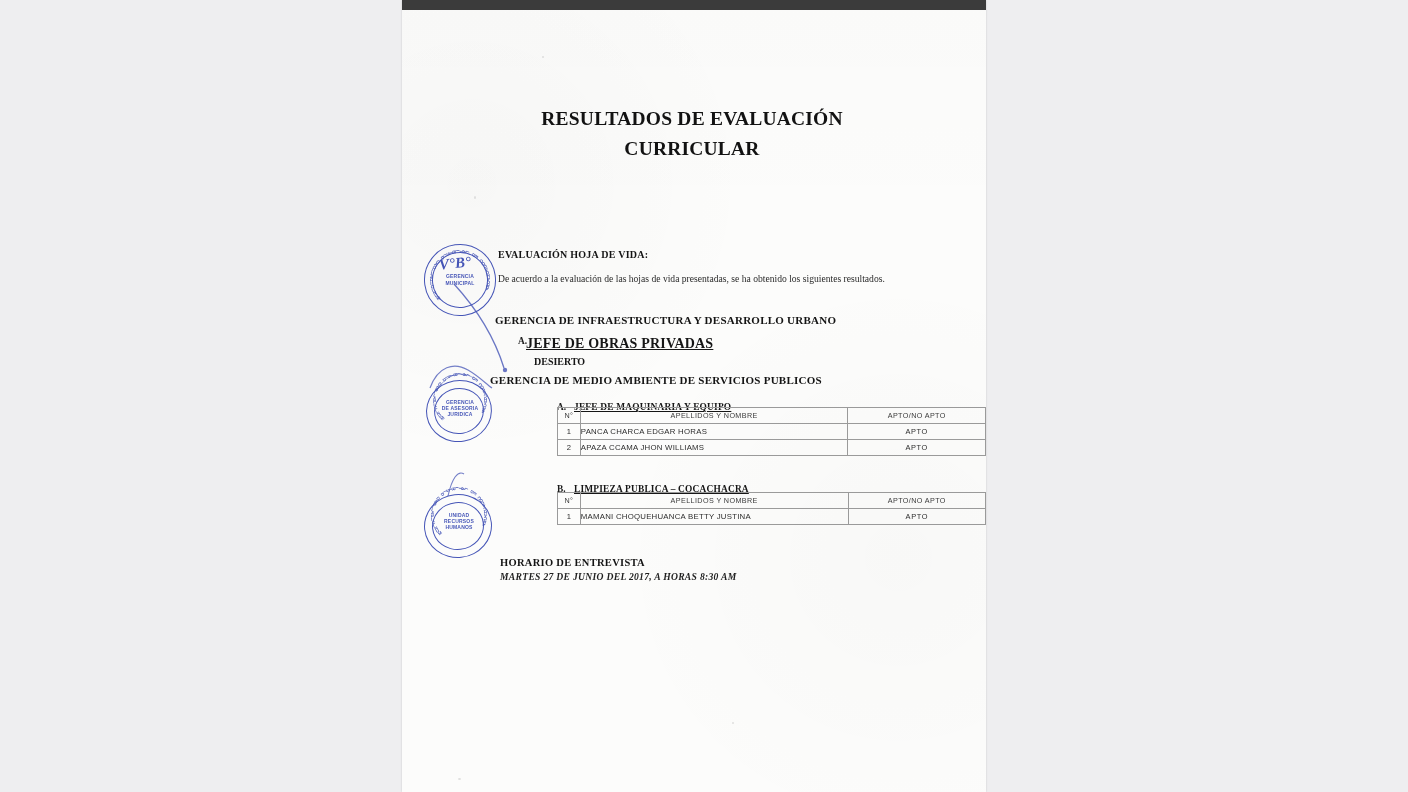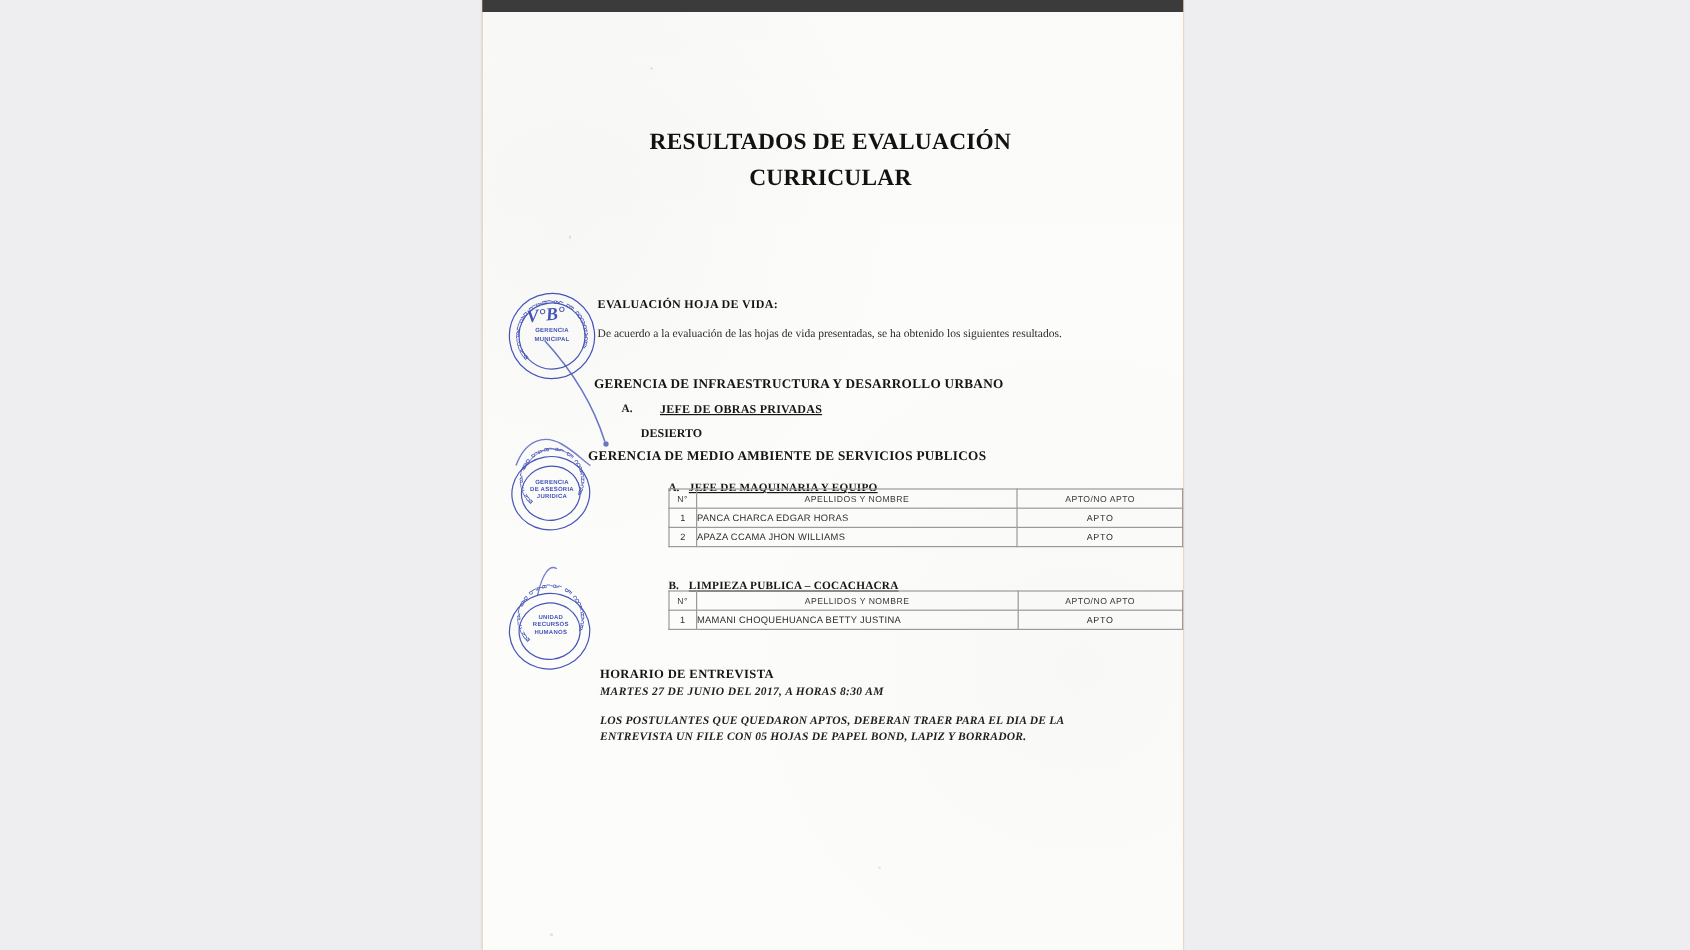--- a/index.html
+++ b/index.html
@@ -26,7 +26,7 @@
     top: 0px;
     width: 584px;
     height: 792px;
-    background: #f97316;
+    background: #86efac;
     box-shadow: 0 0 2px rgba(0,0,0,0.15);
   }
   #sheet-topband {

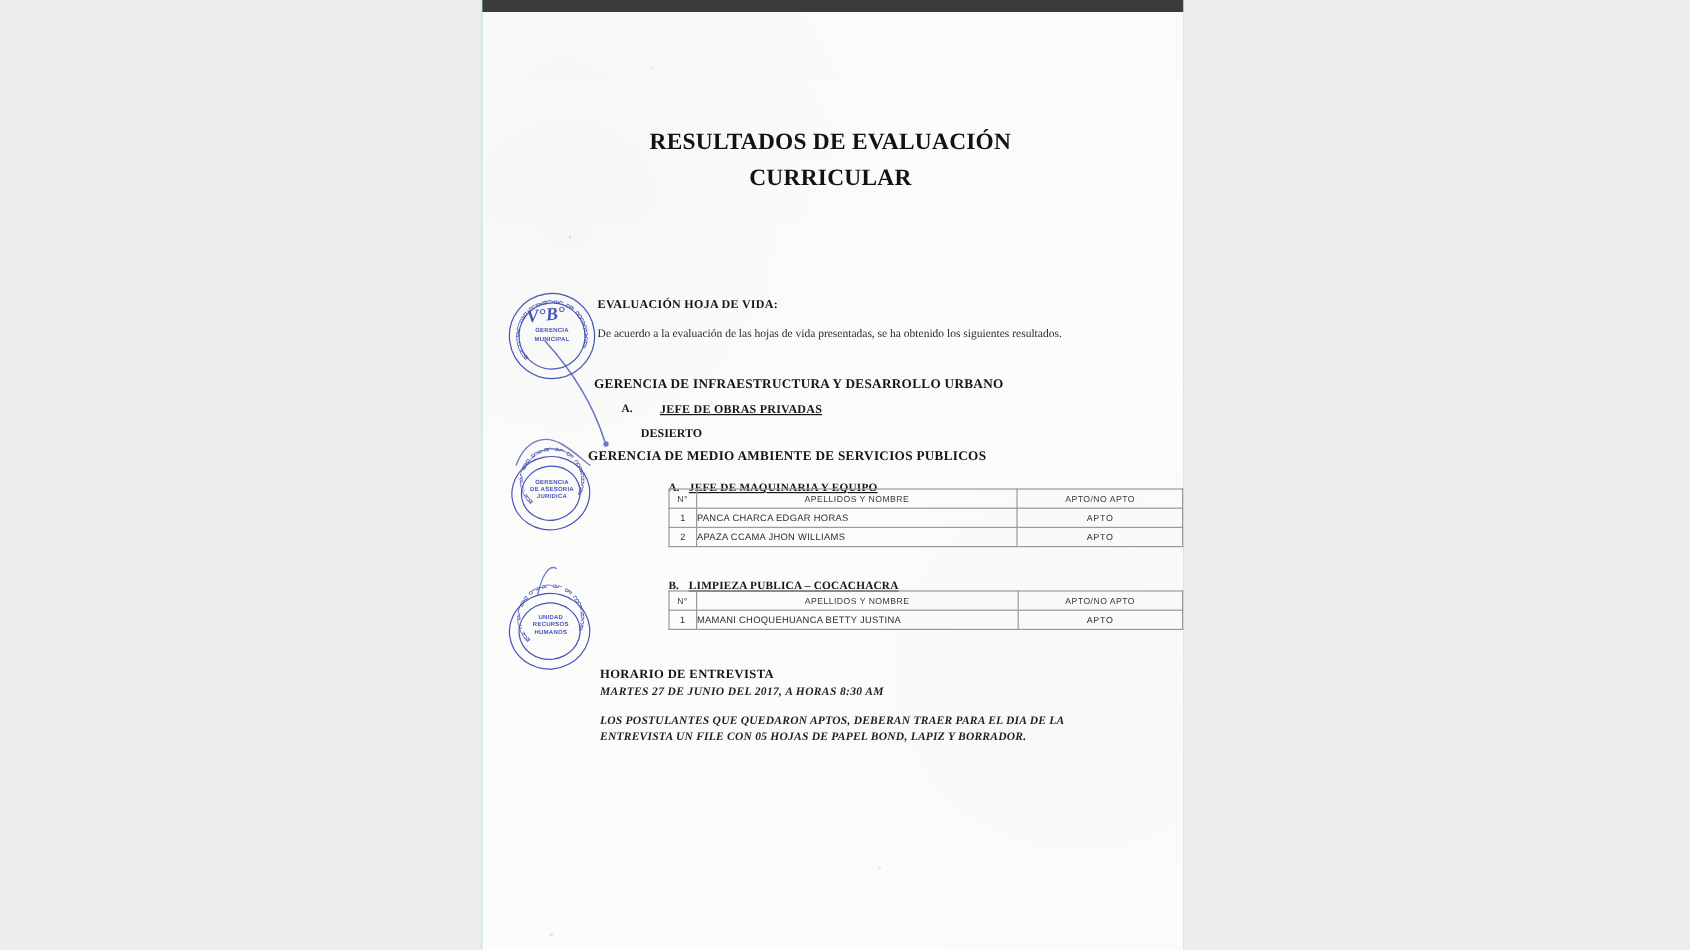--- a/index.html
+++ b/index.html
@@ -109,7 +109,7 @@
 
   #ger1 { left: 93px; top: 304px; font-size: 11px; }
   #ger1-a { left: 116px; top: 326px; font-size: 9.4px; }
-  #ger1-a-label { left: 148px; top: 326px; font-size: 10px; text-decoration: underline; }
+  #ger1-a-label { left: 124px; top: 326px; font-size: 14px; text-decoration: underline; }
   #desierto { left: 132px; top: 346px; font-size: 10px; }
   #ger2 { left: 88px; top: 364px; font-size: 11px; }
 

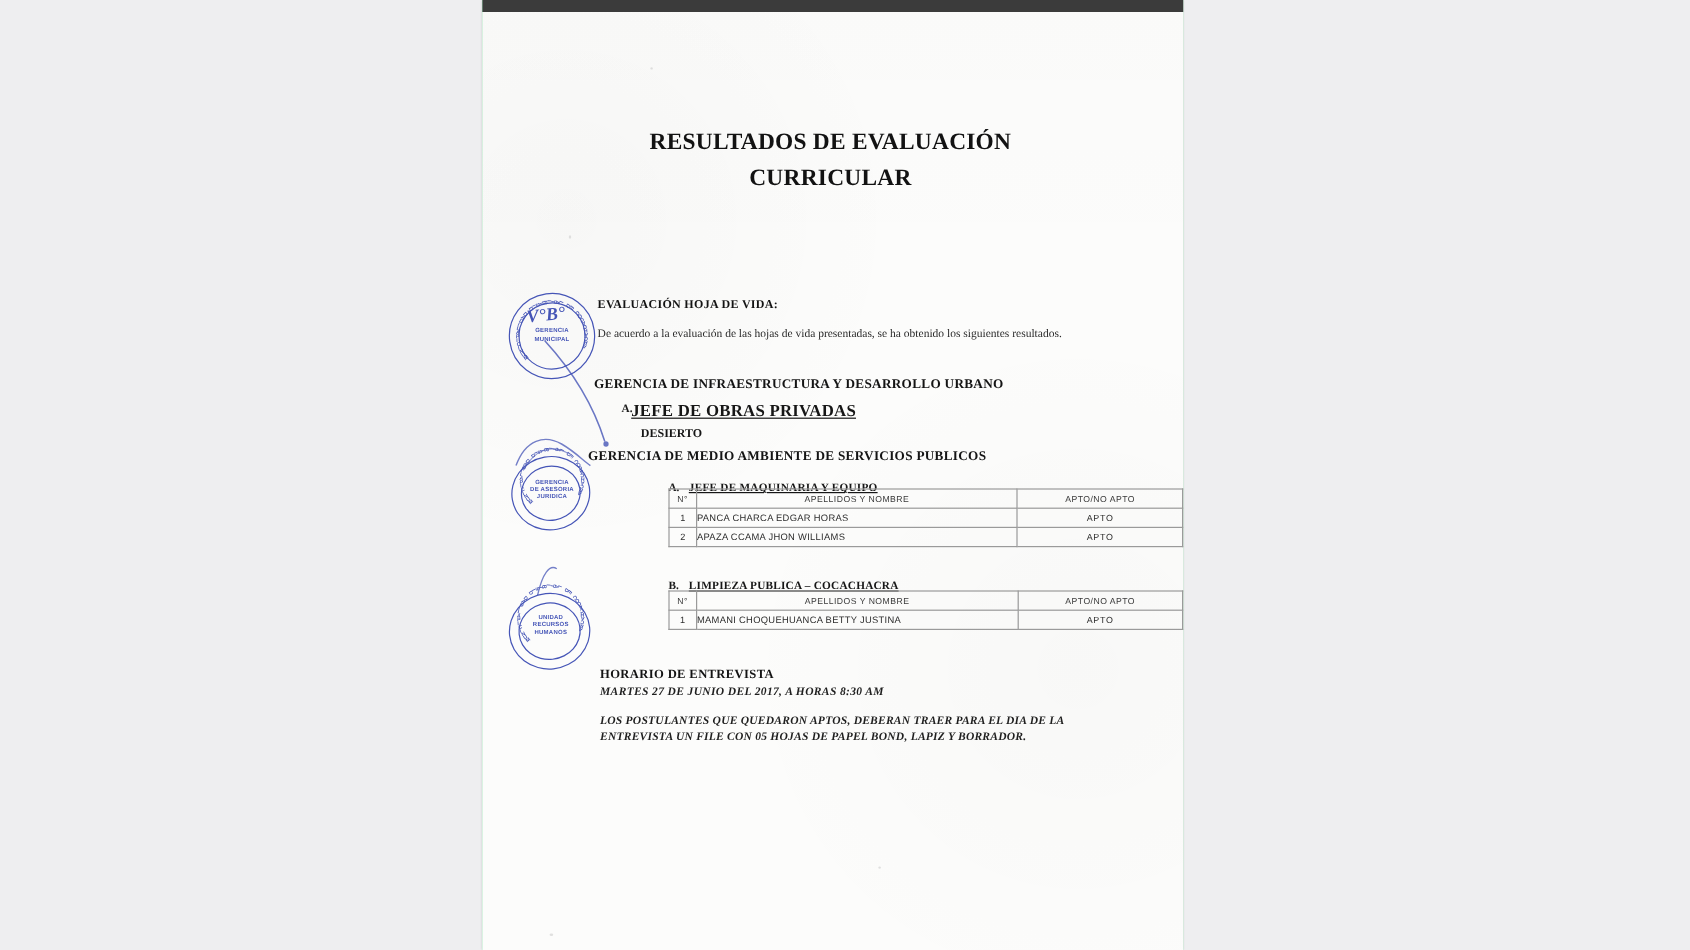--- a/index.html
+++ b/index.html
@@ -283,7 +283,6 @@
 
         <div class="headline" id="hor-title">HORARIO DE ENTREVISTA</div>
         <div id="hor-when">MARTES 27 DE JUNIO DEL 2017,  A HORAS  8:30 AM</div>
-        <div id="final-note">LOS POSTULANTES QUE QUEDARON APTOS, DEBERAN TRAER PARA EL DIA DE LA ENTREVISTA UN FILE CON 05 HOJAS DE PAPEL  BOND, LAPIZ Y BORRADOR.</div>
 
         <div class="stamp" style="left:20px; top:232px; width:76px; height:76px;">
           <div class="stamp-oval" style="left:2px; top:2px; width:72px; height:72px; transform:rotate(-8deg);"></div>

